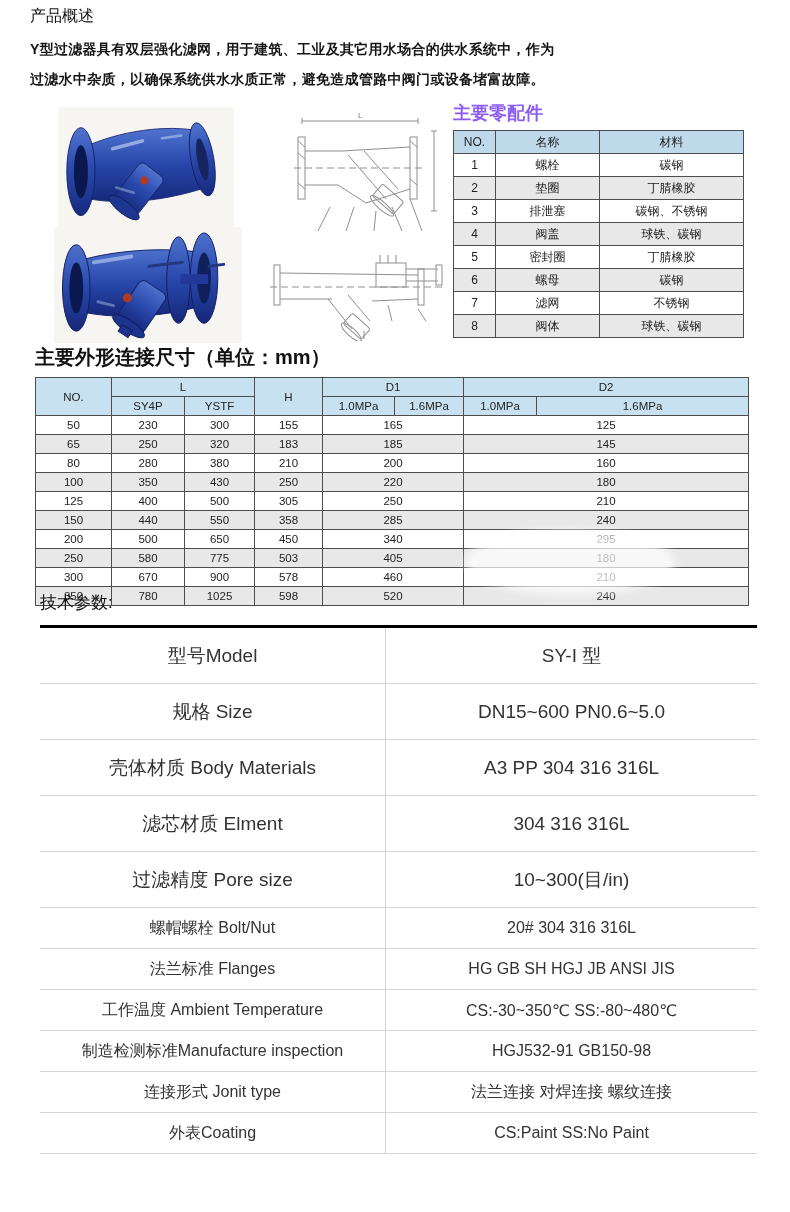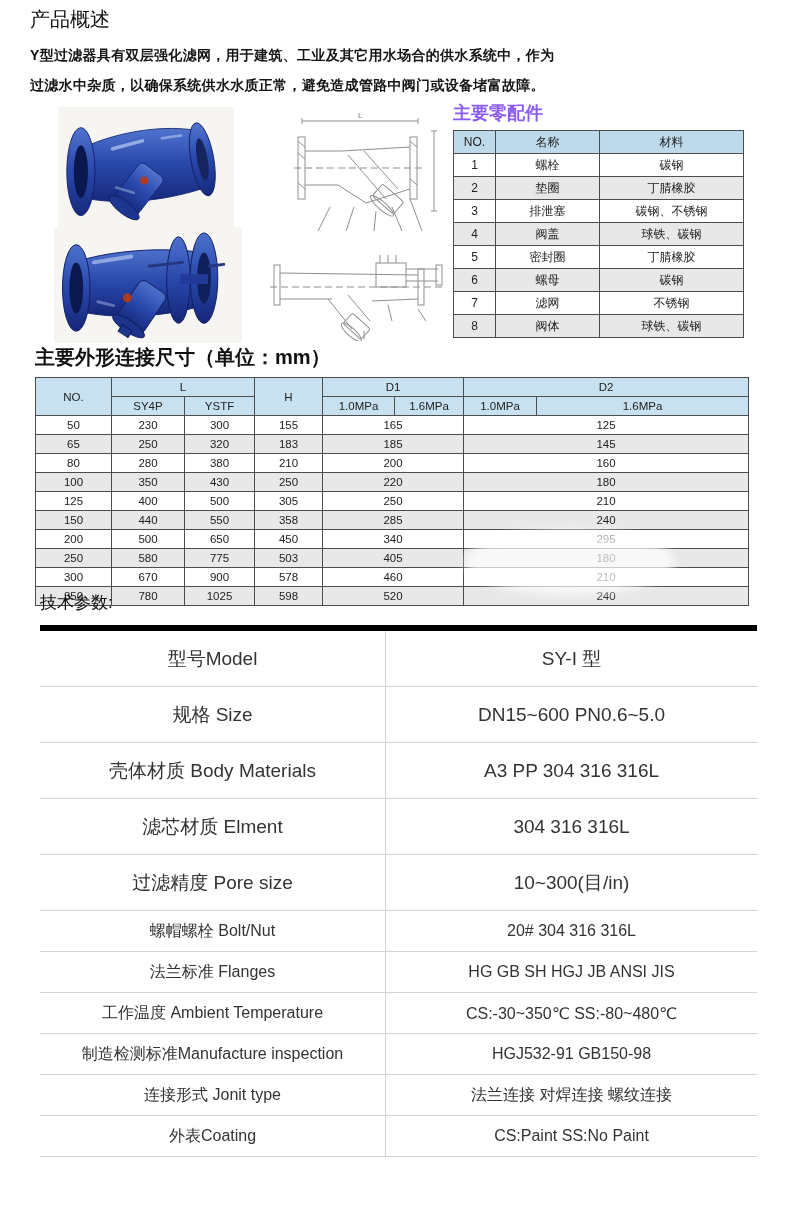--- a/index.html
+++ b/index.html
@@ -12,7 +12,7 @@
 
   
   .overview{position:absolute;left:30px;top:6px;width:748px;}
-  .ov-title{font-size:20px;font-weight:400;color:#111;margin-bottom:7px;}
+  .ov-title{font-size:16px;font-weight:400;color:#111;margin-bottom:7px;}
   .ov-line{font-size:14px;font-weight:700;color:#151515;line-height:30px;letter-spacing:.3px;}
 
   

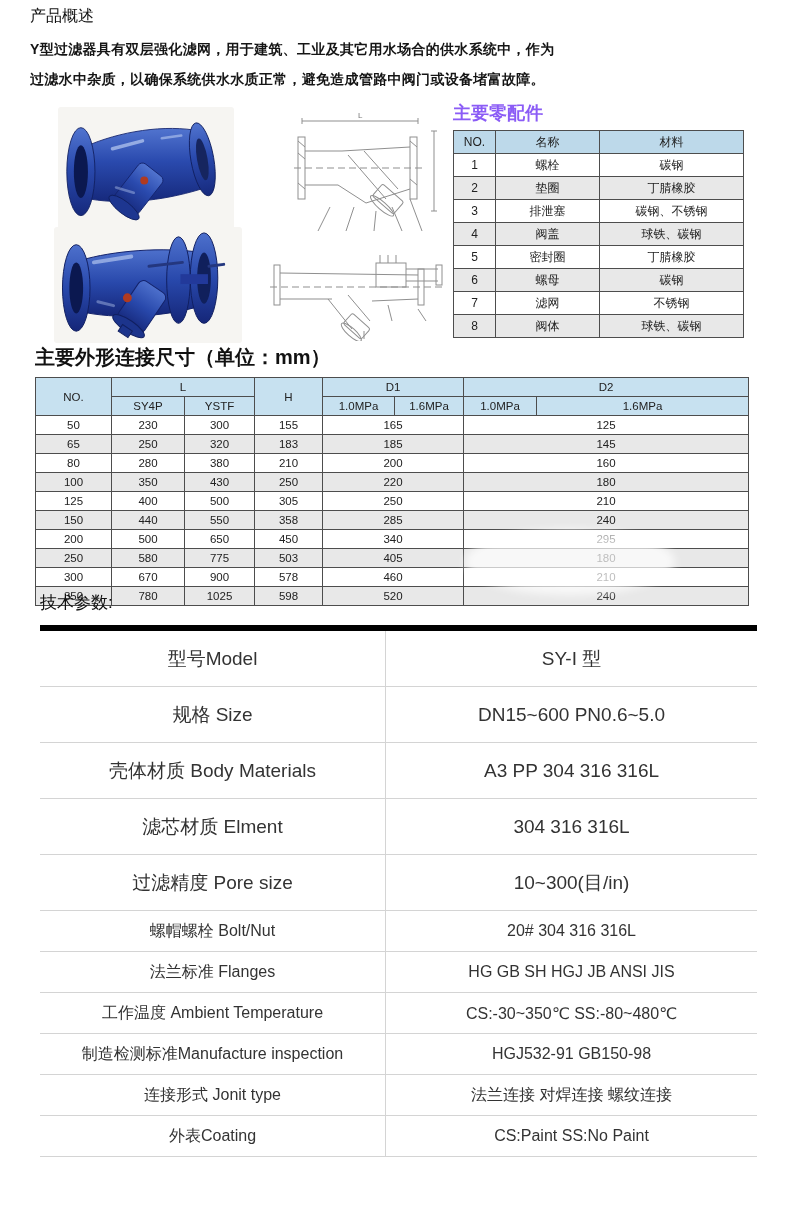--- a/index.html
+++ b/index.html
@@ -46,7 +46,7 @@
   
   .tech{position:absolute;left:40px;top:591px;width:717px;}
   .tech-title{font-size:17px;font-weight:400;color:#111;margin:0 0 11px 0;}
-  .tech-table{border-top:6px solid #000000;}
+  .tech-table{border-top:3px solid #000000;}
   .tech-row{display:flex;border-bottom:1px solid #d4d4d4;align-items:stretch;color:#333;}
   .tech-label{width:345px;border-right:1px solid #d4d4d4;display:flex;align-items:center;justify-content:center;text-align:center;}
   .tech-value{flex:1;display:flex;align-items:center;justify-content:center;text-align:left;}

